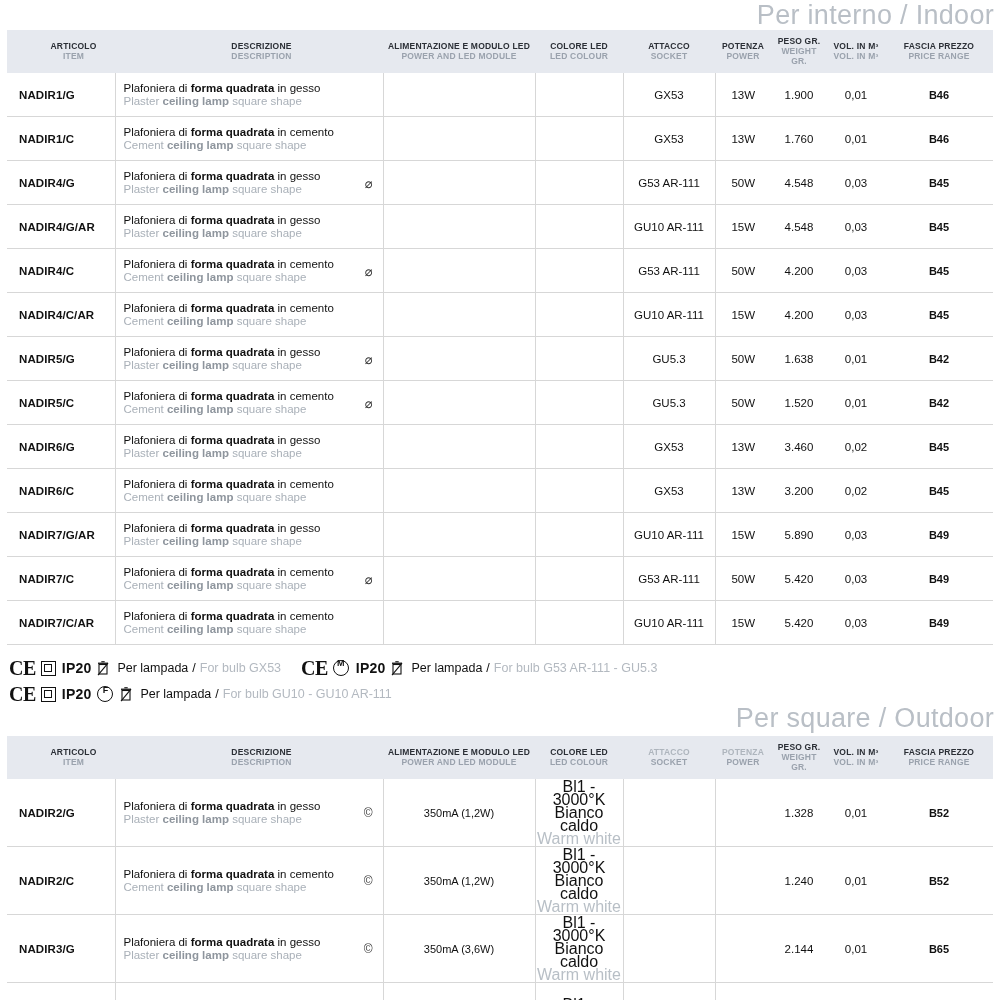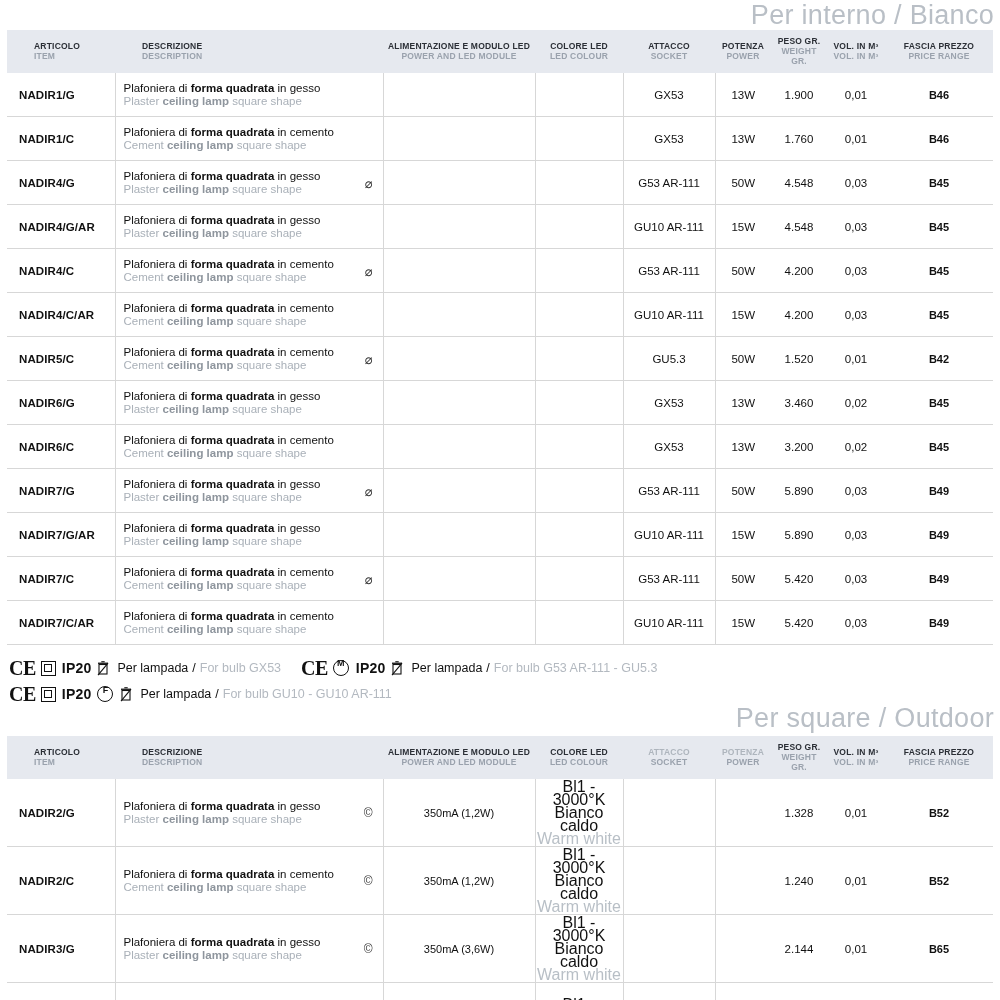--- a/index.html
+++ b/index.html
@@ -170,7 +170,7 @@
   <div class="section-title">
     <span>Per interno</span>
     <span class="slash">/</span>
-    <span>Bianco</span>
+    <span>Indoor</span>
   </div>
 
   <table>

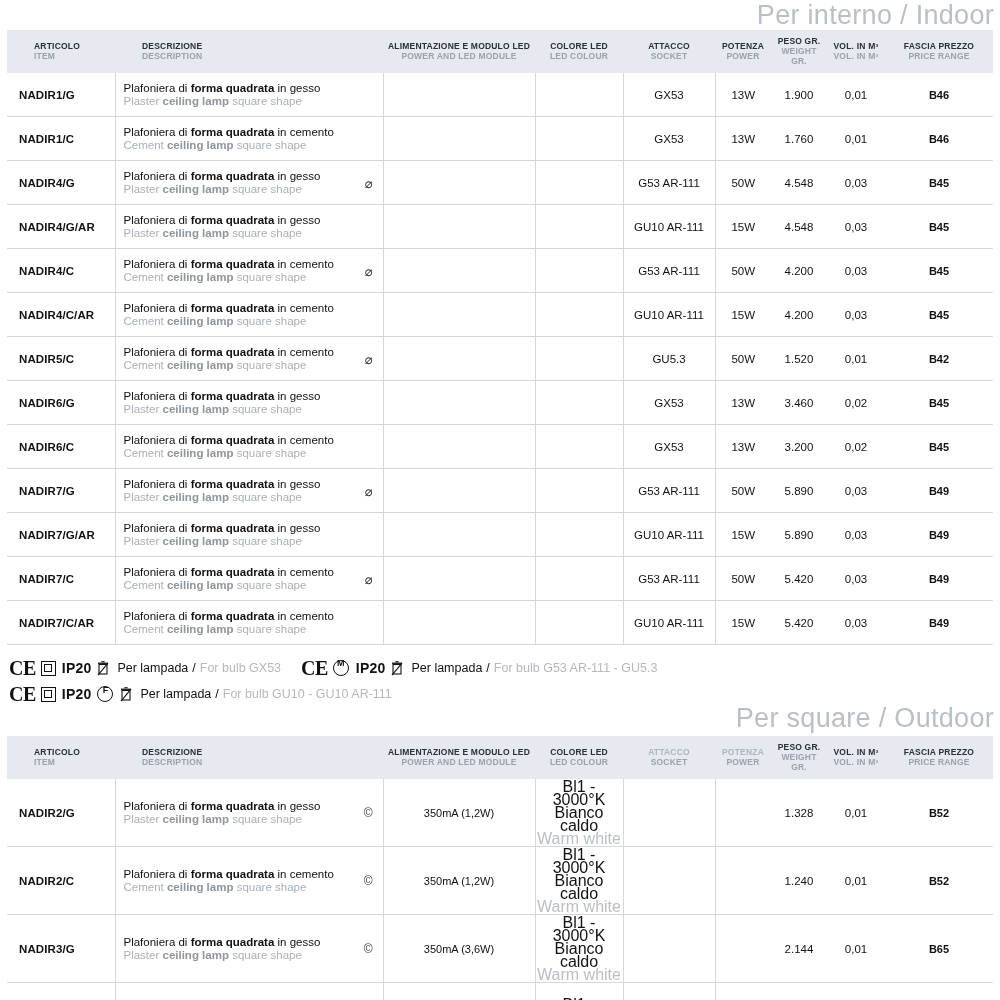--- a/index.html
+++ b/index.html
@@ -49,7 +49,7 @@
     font-size:8.5px;
     letter-spacing:0.2px;
   }
-  thead th.left{text-align:left;padding-left:27px;}
+  thead th.left{text-align:center;padding-left:27px;}
 
   tbody td{
     border-bottom:1px solid #d7d7d7;

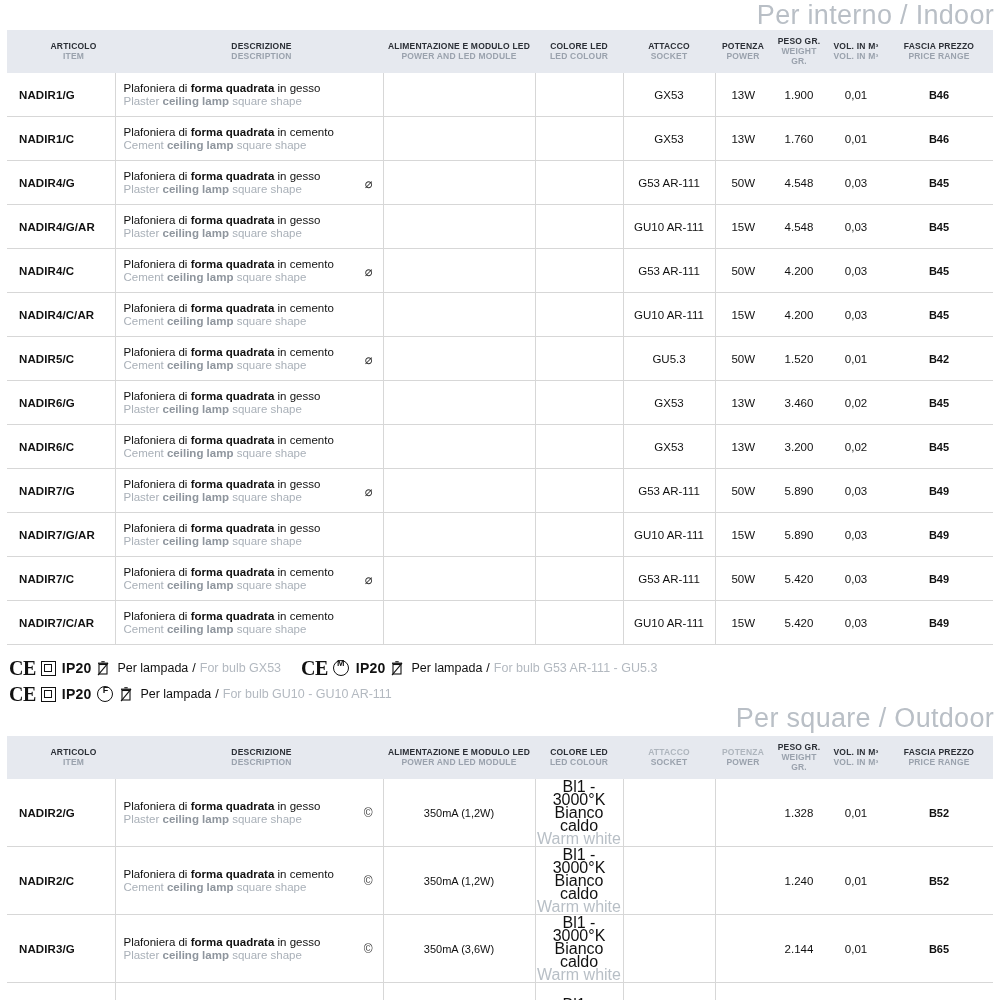--- a/index.html
+++ b/index.html
@@ -291,6 +291,17 @@
           <td class="peso">4.200</td>
           <td class="vol">0,03</td>
           <td class="price">B45</td>
+        </tr>
+        <tr>
+          <td class="item">NADIR5/G</td>
+          <td class="desc"><span class="it">Plafoniera di <b>forma quadrata</b> in gesso</span><span class="en">Plaster<b> ceiling lamp</b> square shape</span><span class="mark">⌀</span></td>
+          <td class="power"></td>
+          <td class="colour"></td>
+          <td class="socket">GU5.3</td>
+          <td class="potenza">50W</td>
+          <td class="peso">1.638</td>
+          <td class="vol">0,01</td>
+          <td class="price">B42</td>
         </tr>
         <tr>
           <td class="item">NADIR5/C</td>

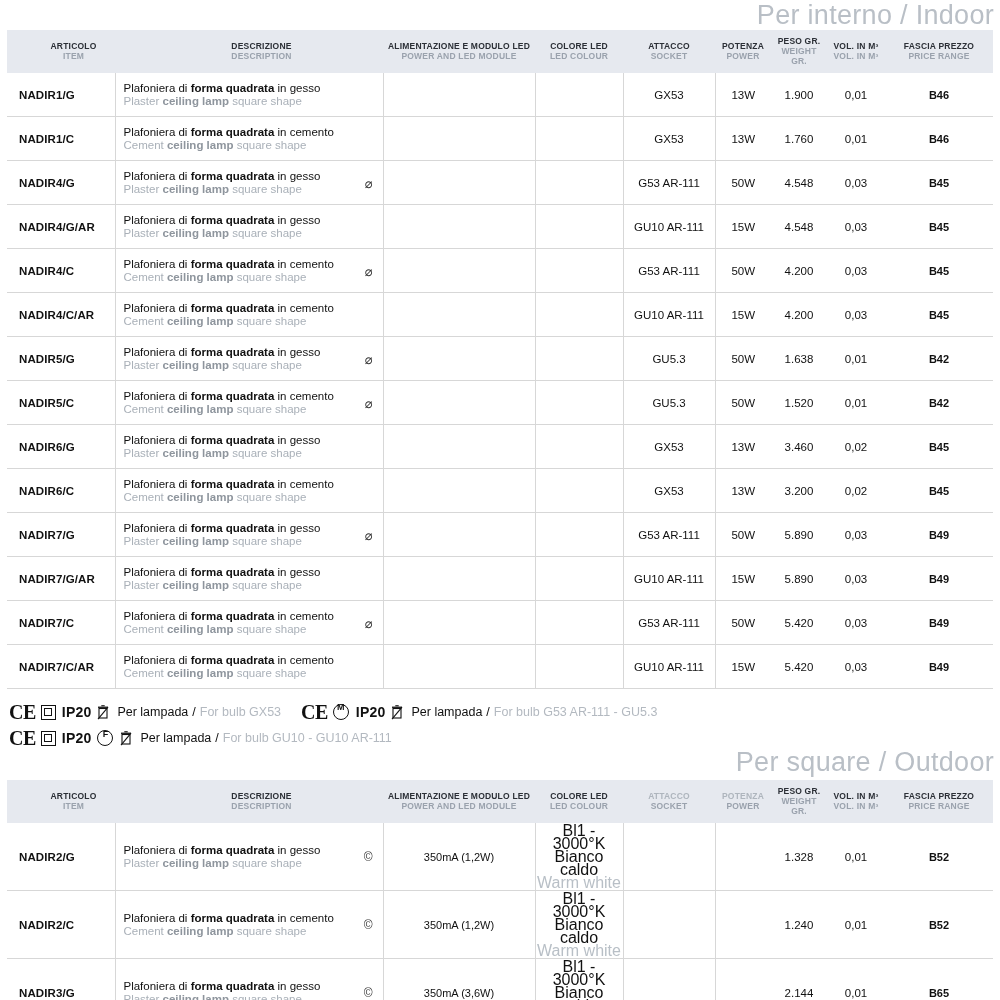--- a/index.html
+++ b/index.html
@@ -335,17 +335,6 @@
           <td class="peso">3.200</td>
           <td class="vol">0,02</td>
           <td class="price">B45</td>
-        </tr>
-        <tr>
-          <td class="item">NADIR7/G</td>
-          <td class="desc"><span class="it">Plafoniera di <b>forma quadrata</b> in gesso</span><span class="en">Plaster<b> ceiling lamp</b> square shape</span><span class="mark">⌀</span></td>
-          <td class="power"></td>
-          <td class="colour"></td>
-          <td class="socket">G53 AR-111</td>
-          <td class="potenza">50W</td>
-          <td class="peso">5.890</td>
-          <td class="vol">0,03</td>
-          <td class="price">B49</td>
         </tr>
         <tr>
           <td class="item">NADIR7/G/AR</td>

